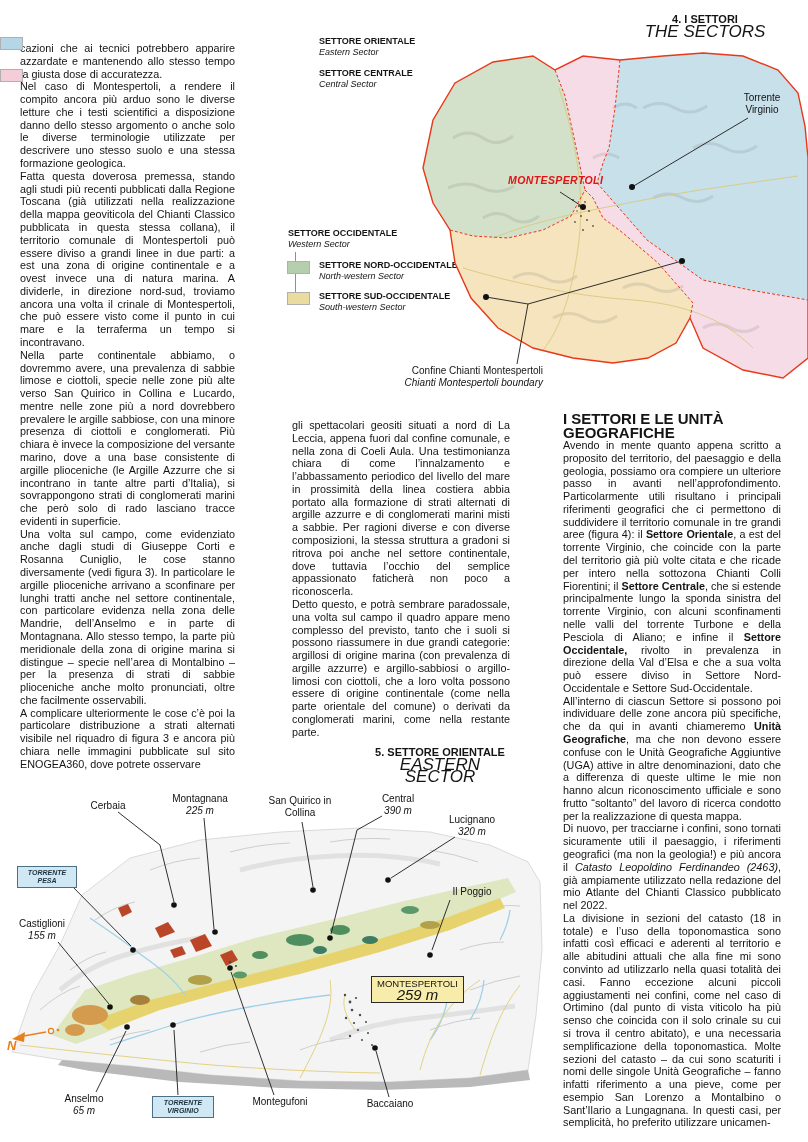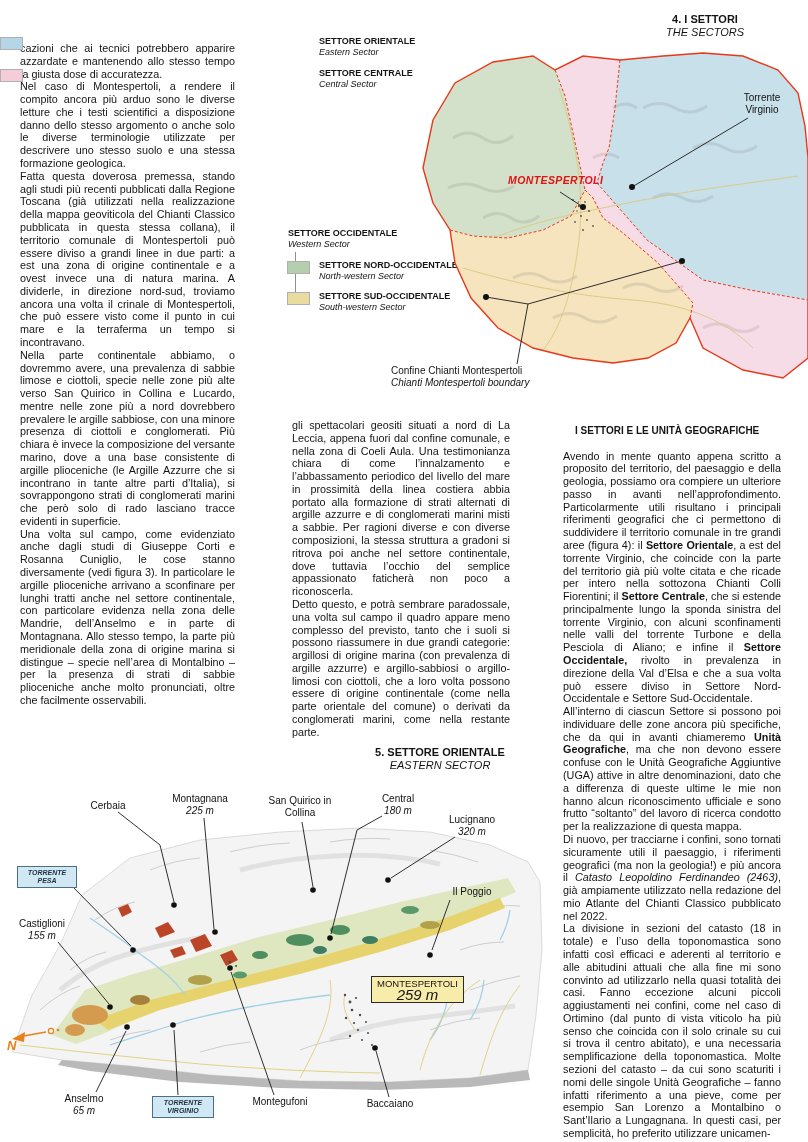--- a/index.html
+++ b/index.html
@@ -13,7 +13,7 @@
   .colhead{font-weight:700;font-size:10px;line-height:13.5px;text-align:left;margin:12px}
   .figtitle{position:absolute;text-align:center}
   .figtitle .t{font-weight:700;font-size:11px;line-height:12.5px}
-  .figtitle .s{font-style:italic;font-size:11px;line-height:12.5px}
+  .figtitle .s{font-style:italic;font-size:17px;line-height:12.5px}
   #fig4-title{right:18px;top:13px;width:170px}
   #fig5-title{left:370px;top:746px;width:140px}
   .swatch{position:absolute;width:21px;height:11px;border:0.5px solid #b0b0b0}

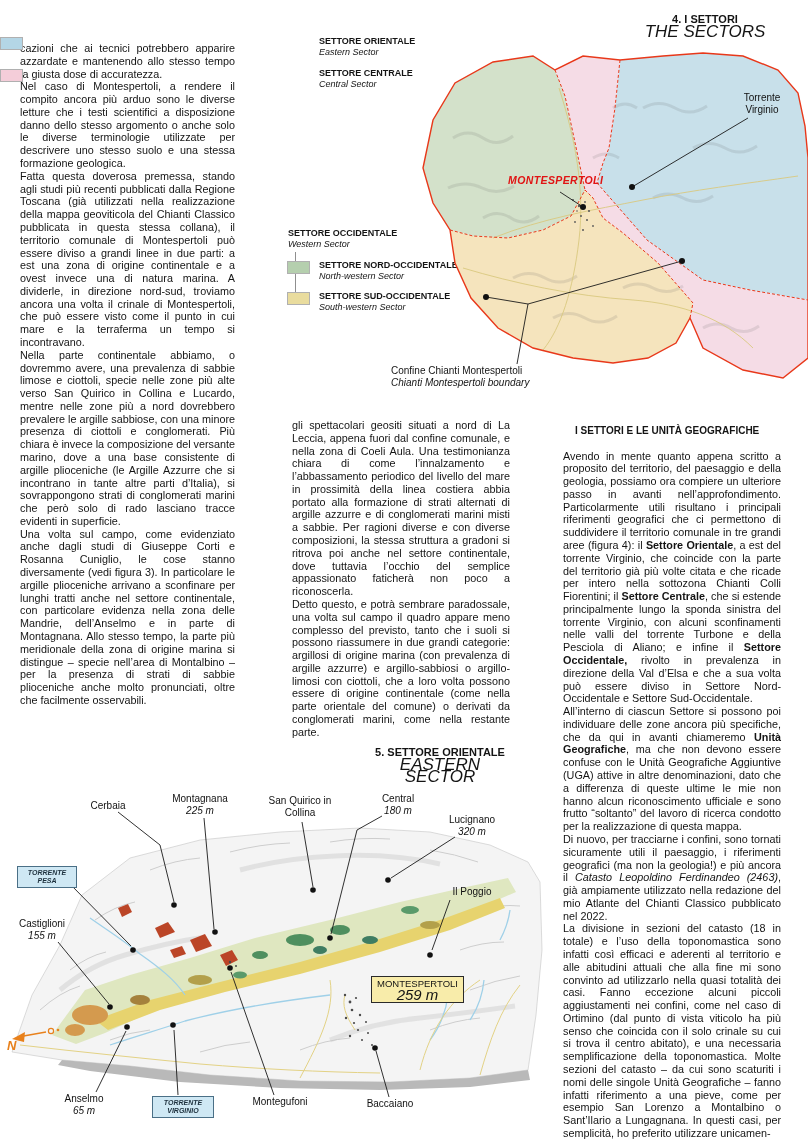--- a/index.html
+++ b/index.html
@@ -27,7 +27,7 @@
   .maplabel .elev{font-style:italic;display:block}
   #msp-label{position:absolute;left:508px;top:174px;color:#e01414;font-weight:700;
              font-style:italic;font-size:10.5px;letter-spacing:0.4px}
-  #confine-label{position:absolute;left:391px;top:365px;width:152px;text-align:left;
+  #confine-label{position:absolute;left:391px;top:365px;width:152px;text-align:right;
                  font-size:10px;line-height:11.5px}
   #confine-label .en{font-style:italic;display:block}
   #tv-label{left:726px;top:92px;width:72px}

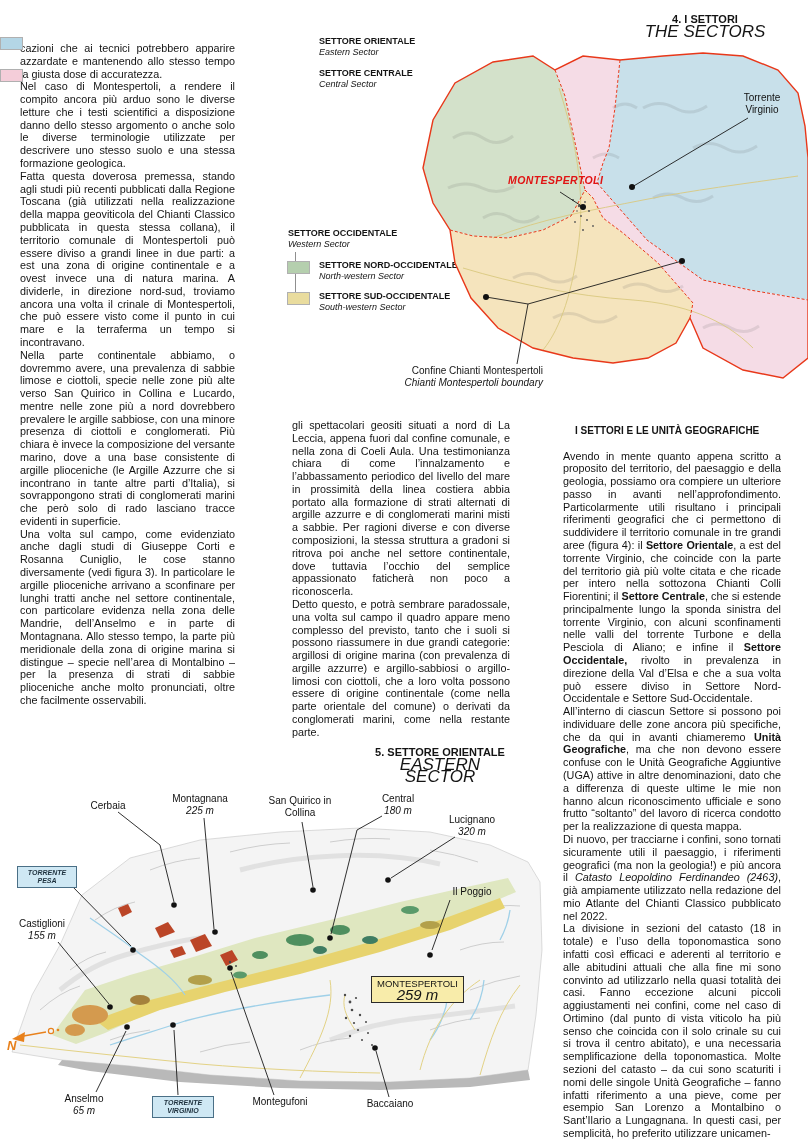--- a/index.html
+++ b/index.html
@@ -10,7 +10,7 @@
   #col-left{left:20px;top:42px;width:215px}
   #col-mid{left:292px;top:419px;width:218px}
   #col-right{left:563px;top:412px;width:218px}
-  .colhead{font-weight:700;font-size:10px;line-height:13.5px;text-align:left;margin:12px}
+  .colhead{font-weight:700;font-size:15px;line-height:13.5px;text-align:left;margin:0}
   .figtitle{position:absolute;text-align:center}
   .figtitle .t{font-weight:700;font-size:11px;line-height:12.5px}
   .figtitle .s{font-style:italic;font-size:17px;line-height:12.5px}

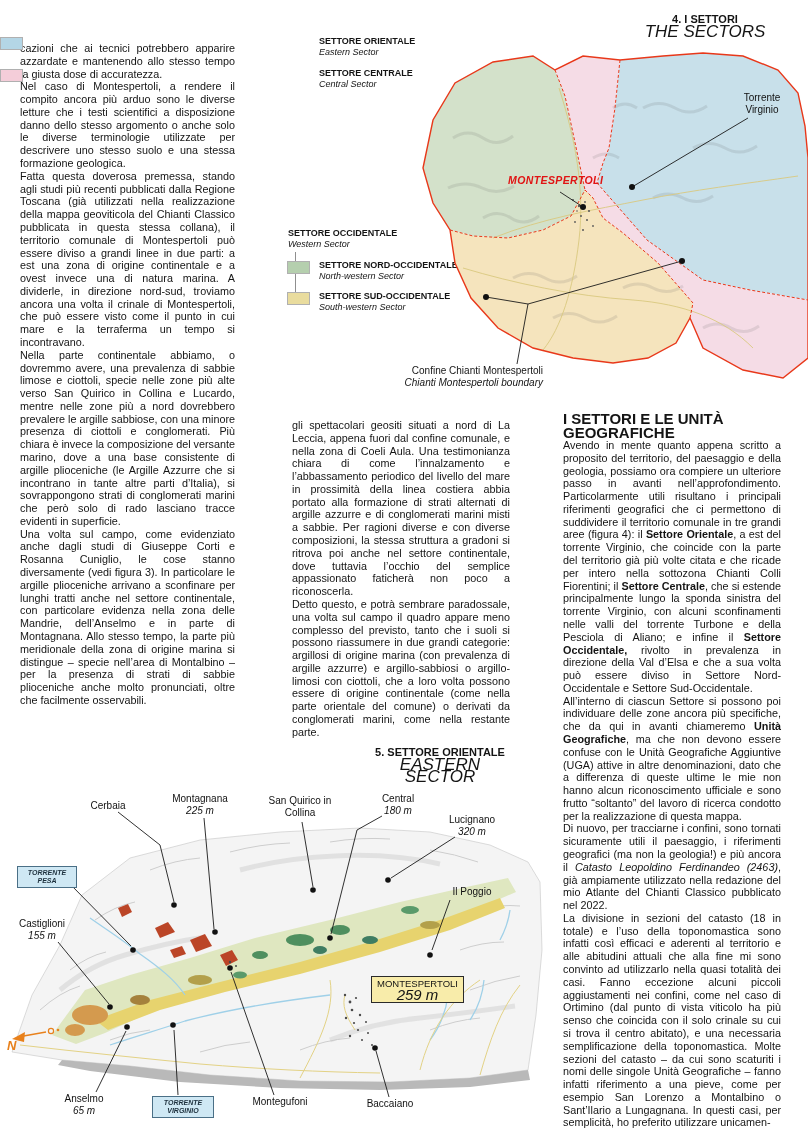--- a/index.html
+++ b/index.html
@@ -50,6 +50,7 @@
     <p>Fatta questa doverosa premessa, stando agli studi più recenti pubblicati dalla Regione Toscana (già utilizzati nella realizzazione della mappa geoviticola del Chianti Classico pubblicata in questa stessa collana), il territorio comunale di Montespertoli può essere diviso a grandi linee in due parti: a est una zona di origine continentale e a ovest invece una di natura marina. A dividerle, in direzione nord-sud, troviamo ancora una volta il crinale di Montespertoli, che può essere visto come il punto in cui mare e la terraferma un tempo si incontravano.</p>
     <p>Nella parte continentale abbiamo, o dovremmo avere, una prevalenza di sabbie limose e ciottoli, specie nelle zone più alte verso San Quirico in Collina e Lucardo, mentre nelle zone più a nord dovrebbero prevalere le argille sabbiose, con una minore presenza di ciottoli e conglomerati. Più chiara è invece la composizione del versante marino, dove a una base consistente di argille plioceniche (le Argille Azzurre che si incontrano in tante altre parti d’Italia), si sovrappongono strati di conglomerati marini che però solo di rado lasciano tracce evidenti in superficie.</p>
     <p>Una volta sul campo, come evidenziato anche dagli studi di Giuseppe Corti e Rosanna Cuniglio, le cose stanno diversamente (vedi figura 3). In particolare le argille plioceniche arrivano a sconfinare per lunghi tratti anche nel settore continentale, con particolare evidenza nella zona delle Mandrie, dell’Anselmo e in parte di Montagnana. Allo stesso tempo, la parte più meridionale della zona di origine marina si distingue – specie nell’area di Montalbino – per la presenza di strati di sabbie plioceniche anche molto pronunciati, oltre che facilmente osservabili.</p>
+    <p>A complicare ulteriormente le cose c’è poi la particolare distribuzione a strati alternati visibile nel riquadro di figura 3 e ancora più chiara nelle immagini pubblicate sul sito ENOGEA360, dove potrete osservare</p>
   </div>
 
 <div id="col-mid" class="col">

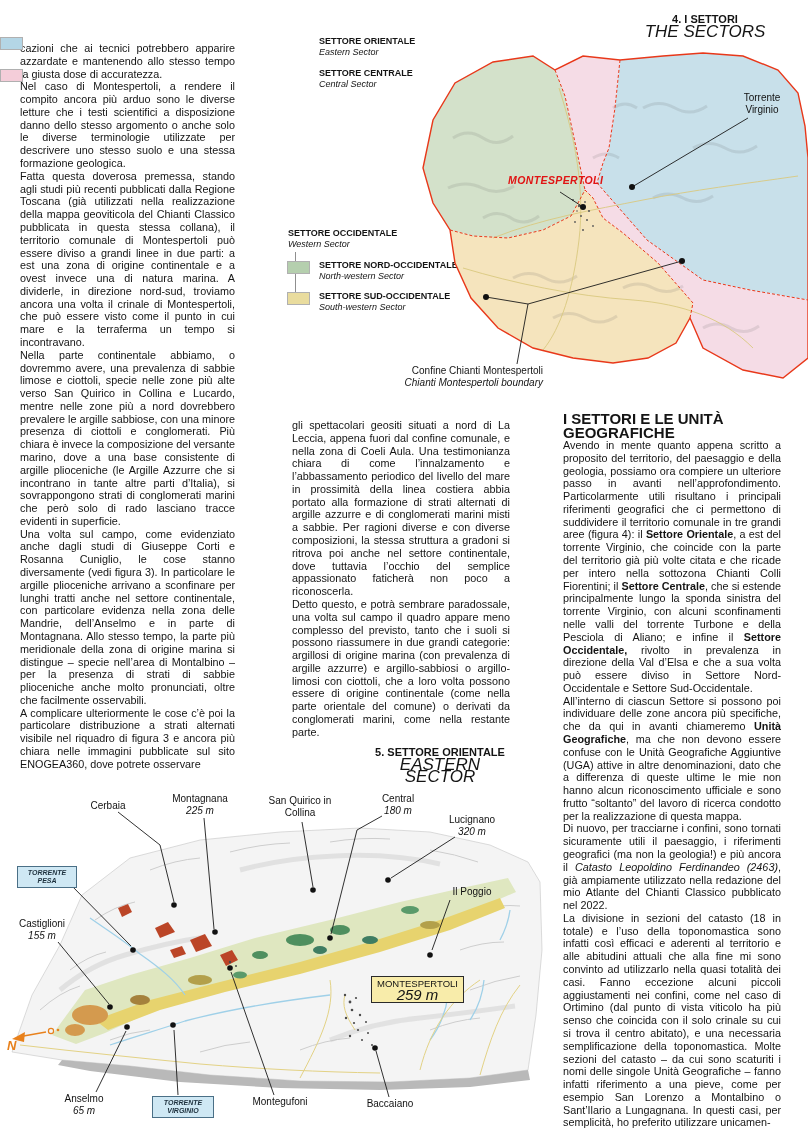--- a/index.html
+++ b/index.html
@@ -306,7 +306,7 @@
     <span>San Quirico in Collina</span></div>
   <div class="maplabel" style="left:366px;top:3px;width:64px">
     <span>Central</span>
-    <span class="elev">180 m</span></div>
+    <span class="elev">390 m</span></div>
   <div class="maplabel" style="left:440px;top:24px;width:64px">
     <span>Lucignano</span>
     <span class="elev">320 m</span></div>

